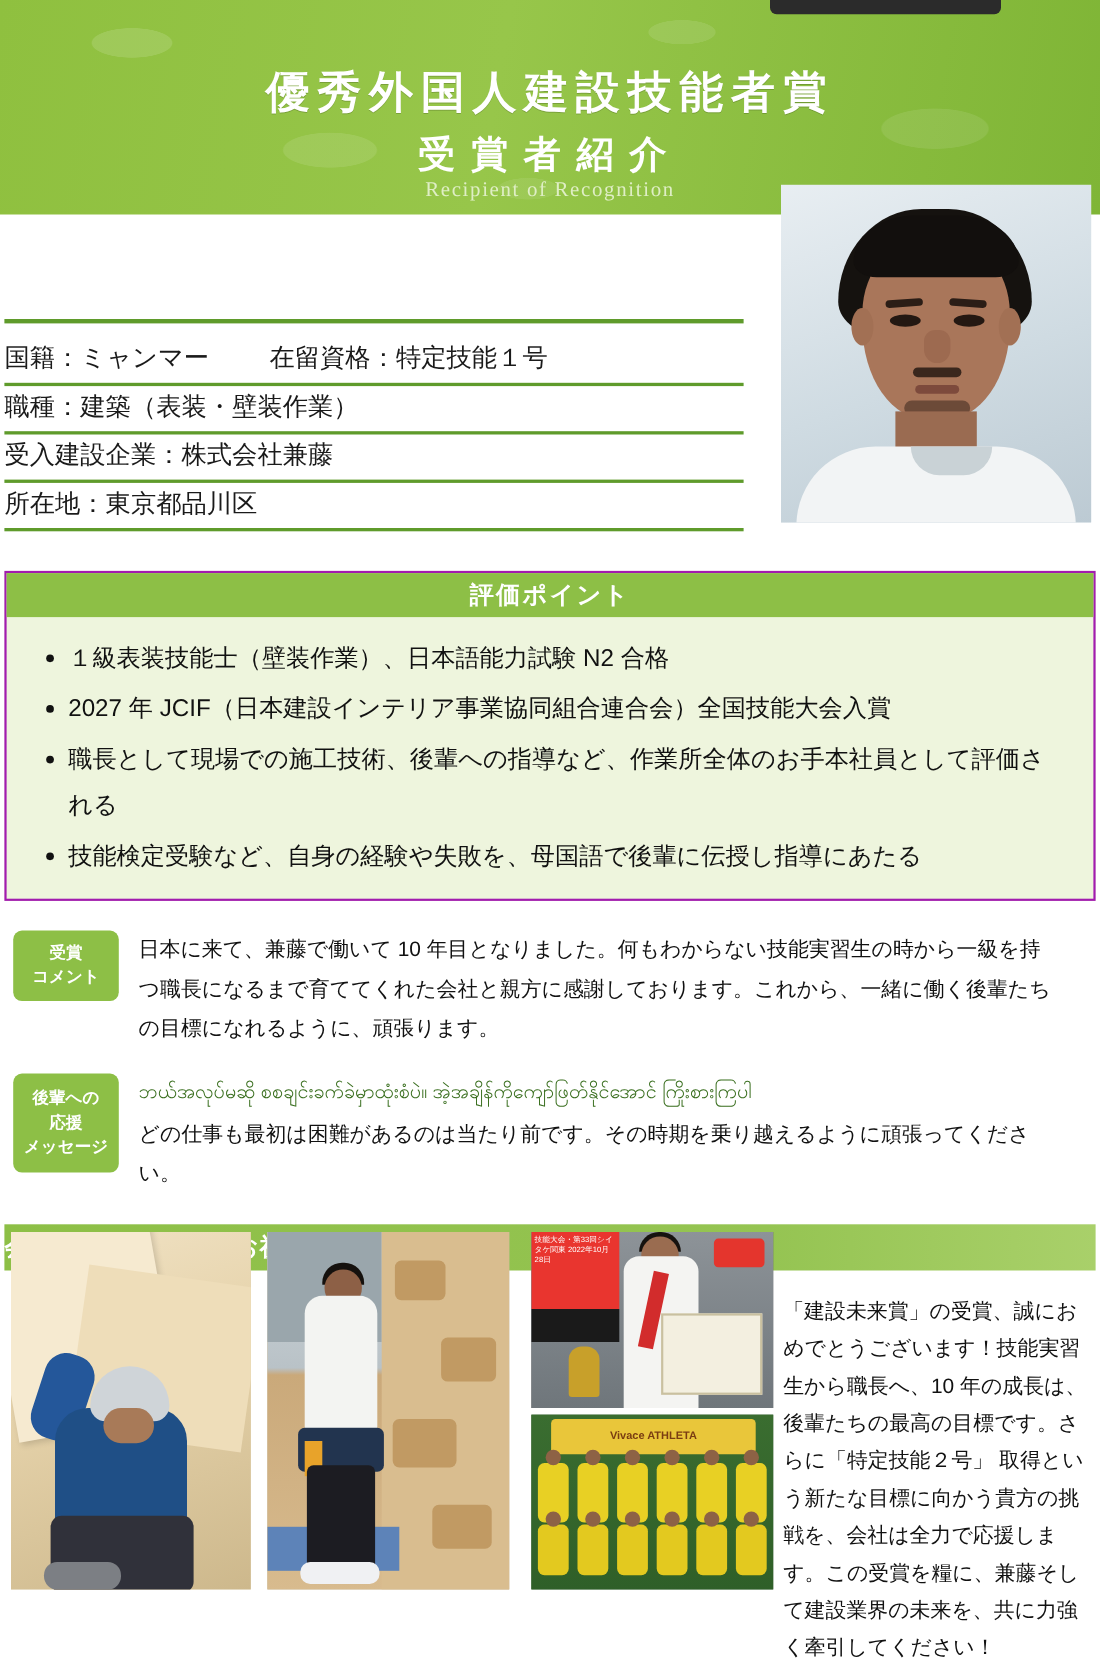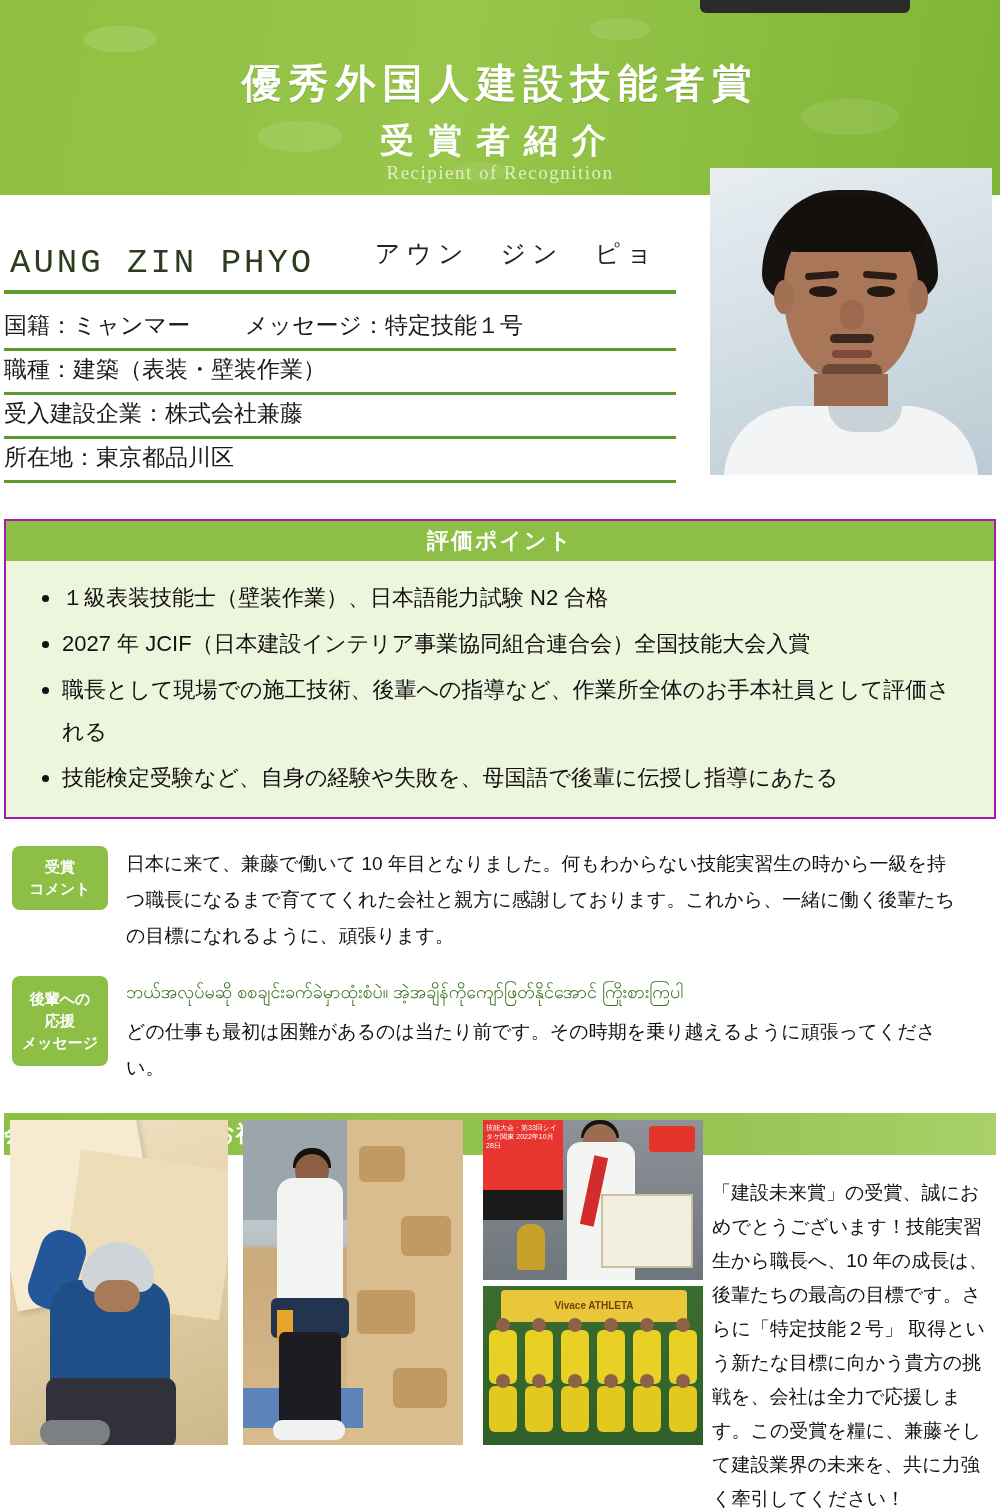--- a/index.html
+++ b/index.html
@@ -242,10 +242,6 @@
     <div class="shirt"></div>
   </div>
 
-  <div class="name-row">
-    <span class="name-en">AUNG ZIN PHYO</span>
-    <span class="name-jp">アウン　ジン　ピョ</span>
-  </div>
   <div class="name-rule"></div>
 
   <div class="info">

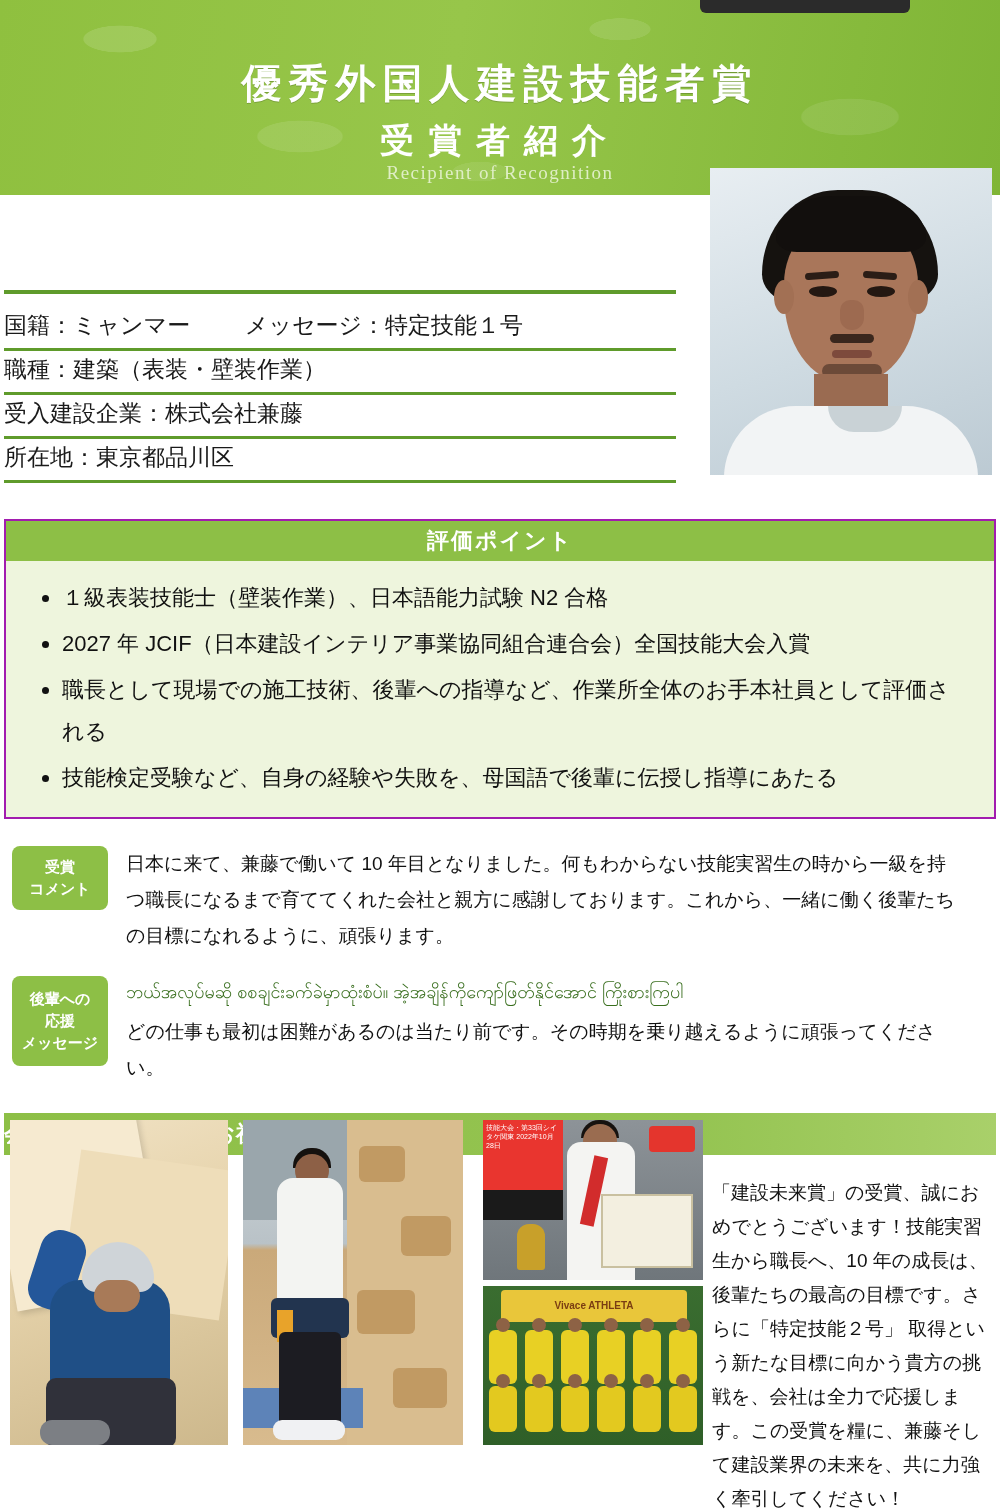--- a/index.html
+++ b/index.html
@@ -248,7 +248,7 @@
     <div class="line">
       <span>国籍：ミャンマー</span>
       <span class="gap"></span>
-      <span>メッセージ：特定技能１号</span>
+      <span>在留資格：特定技能１号</span>
     </div>
     <div class="rule"></div>
     <div class="line">職種：建築（表装・壁装作業）</div>

